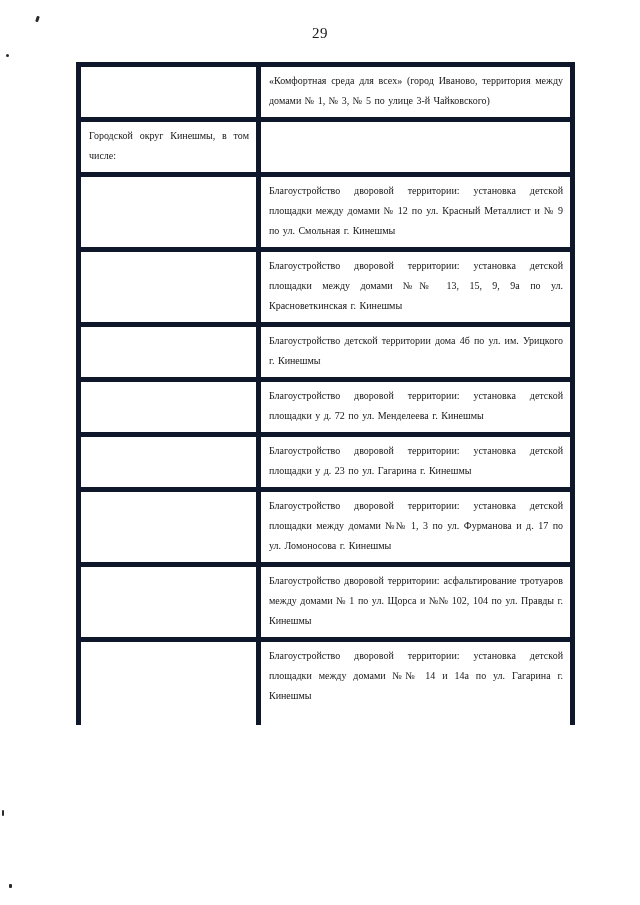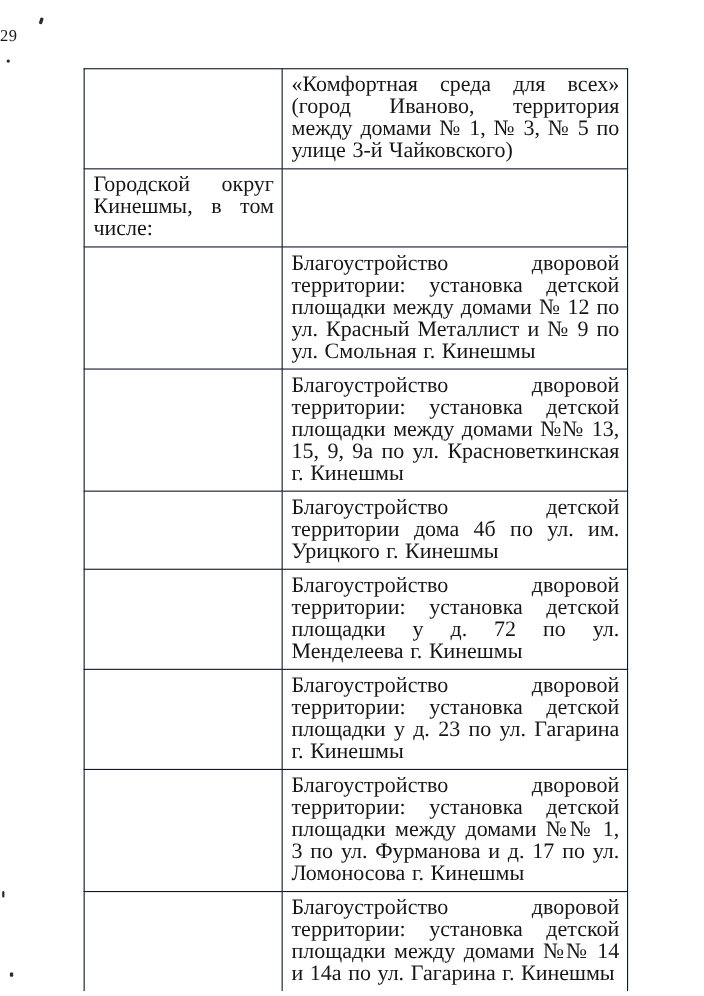--- a/index.html
+++ b/index.html
@@ -19,7 +19,7 @@
     top: 25px;
     left: 0;
     width: 640px;
-    text-align: left;
+    text-align: center;
     font-size: 15px;
     letter-spacing: 0.5px;
   }

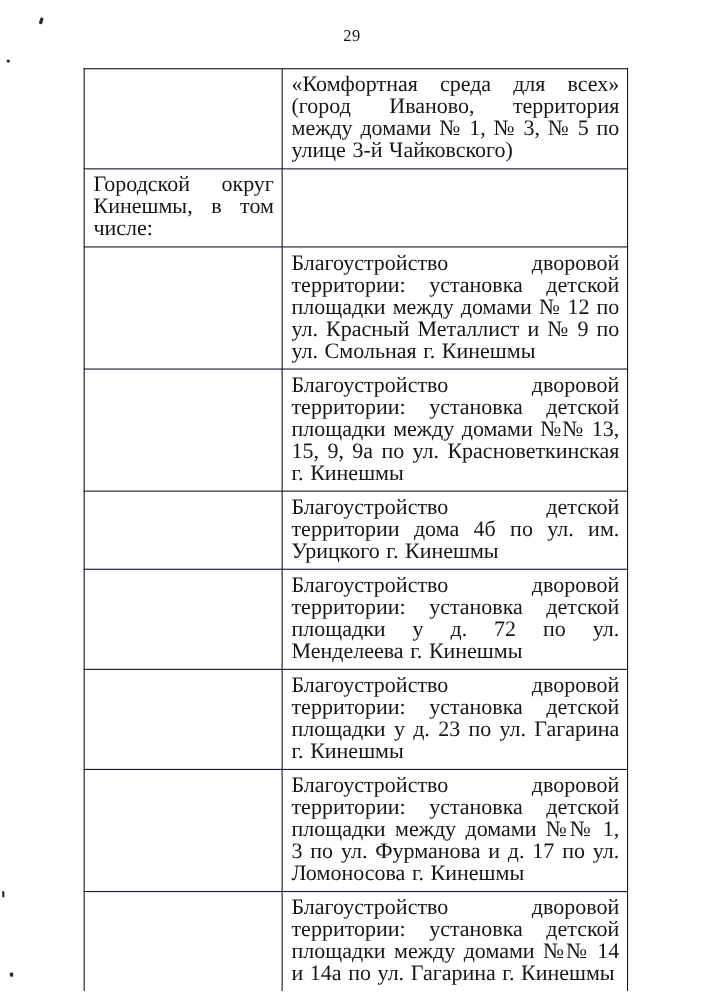--- a/index.html
+++ b/index.html
@@ -34,9 +34,9 @@
   col.col-left  { width: 180px; }
   col.col-right { width: 314px; }
   table.doc-table td {
-    border: 1px solid #0f172a;
+    border: 5px solid #0f172a;
     vertical-align: top;
-    font-size: 20px;
+    font-size: 10px;
     line-height: 20px;
     text-align: justify;
     padding: 4px 7px 6px 8px;

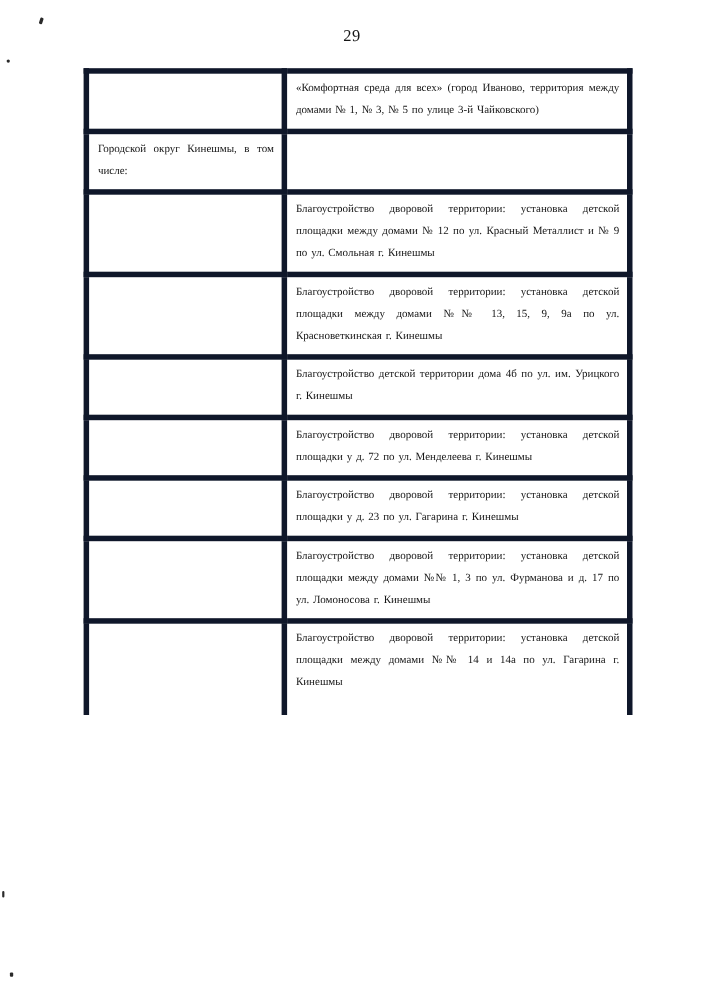--- a/index.html
+++ b/index.html
@@ -106,6 +106,10 @@
     </tr>
     <tr>
       <td></td>
+      <td>Благоустройство дворовой территории: асфальтирование тротуаров между домами № 1 по ул. Щорса и №№ 102, 104 по ул. Правды г. Кинешмы</td>
+    </tr>
+    <tr>
+      <td></td>
       <td>Благоустройство дворовой территории: установка детской площадки между домами №№ 14 и 14а по ул. Гагарина г. Кинешмы</td>
     </tr>
 

